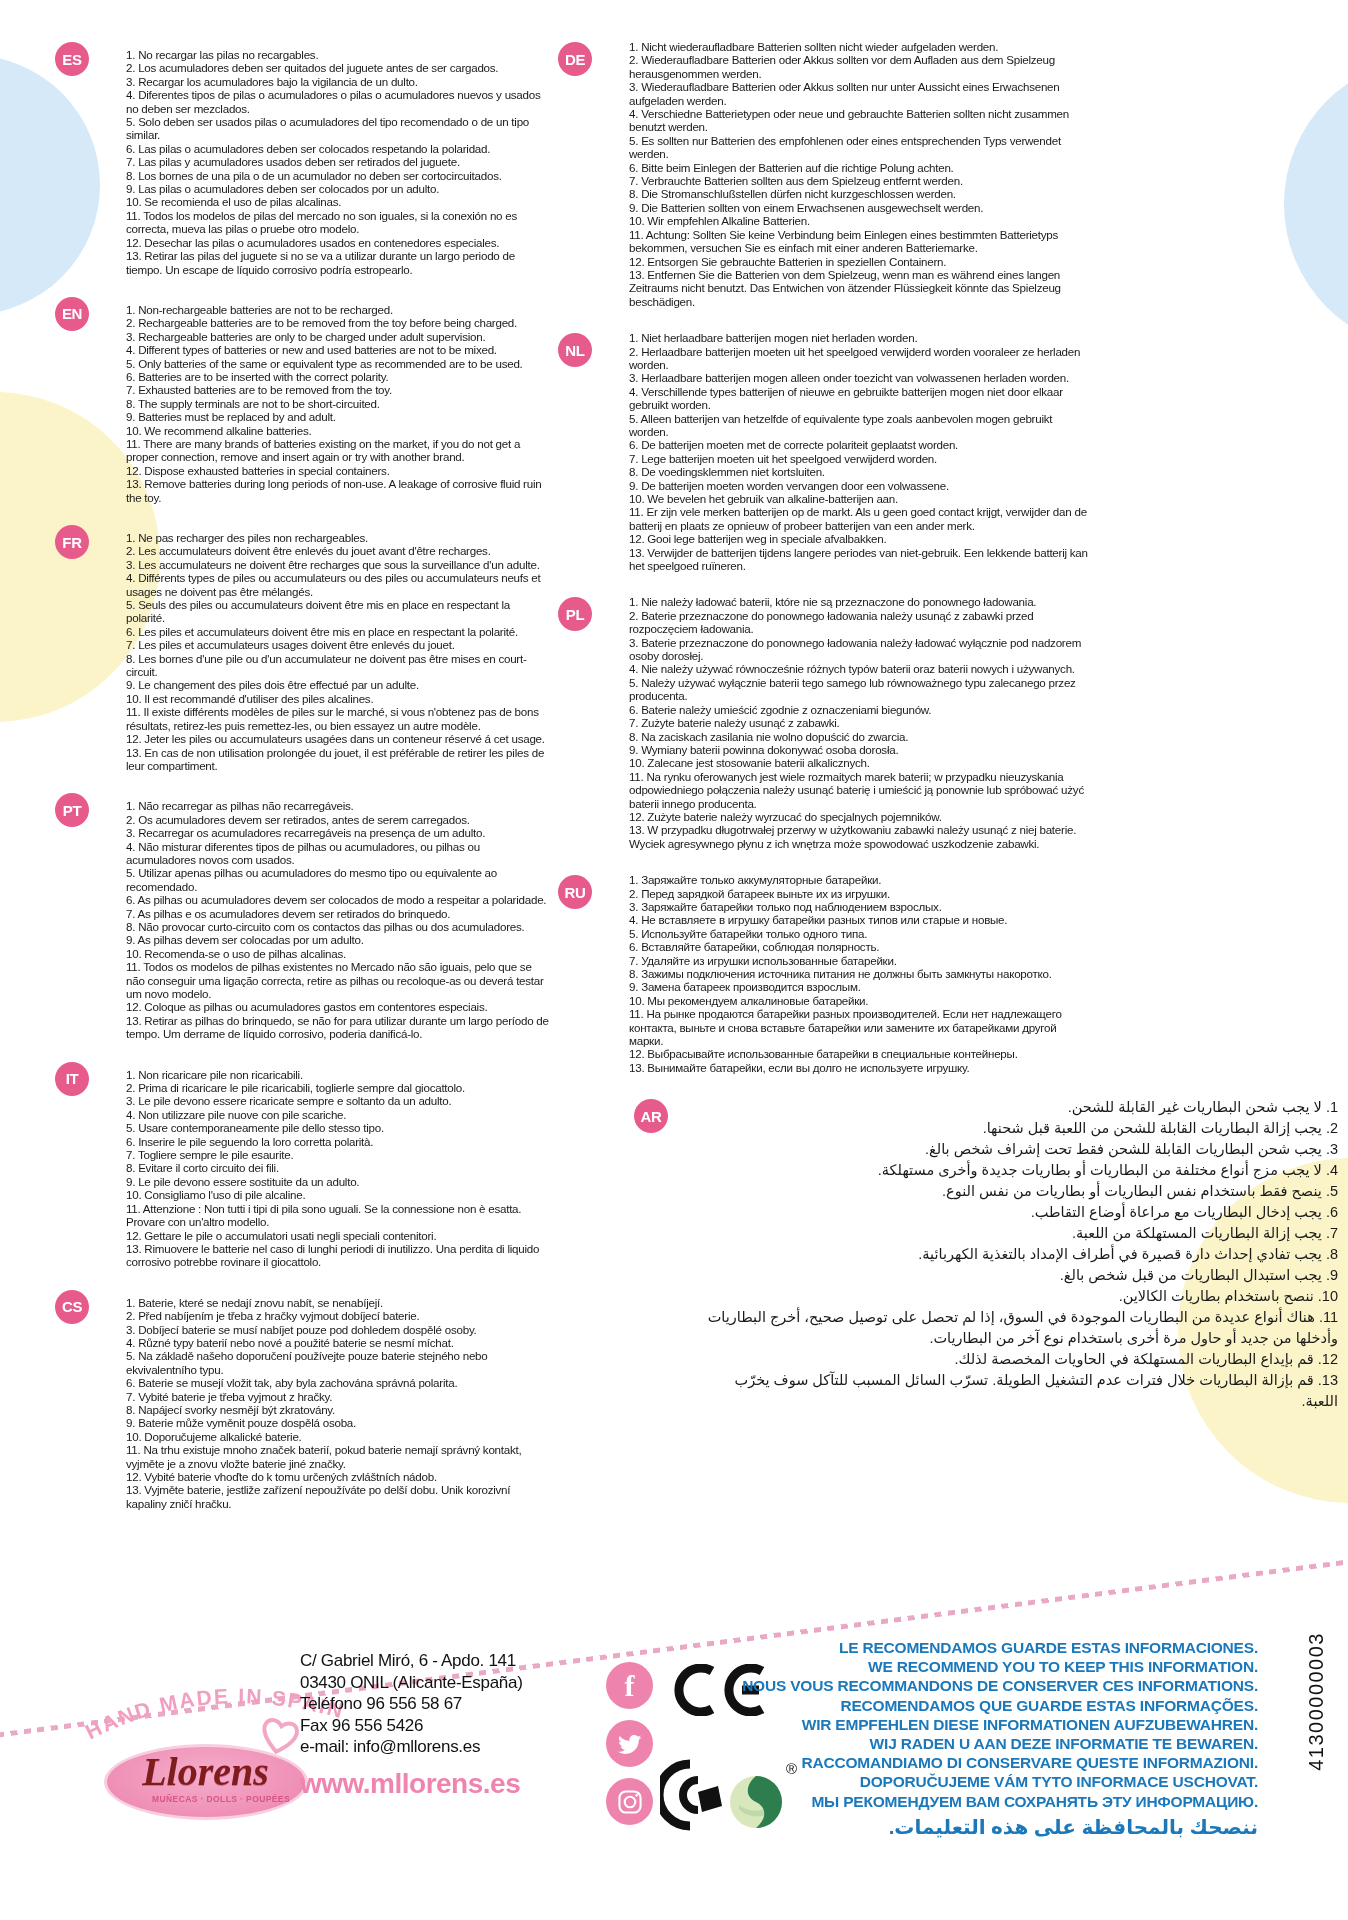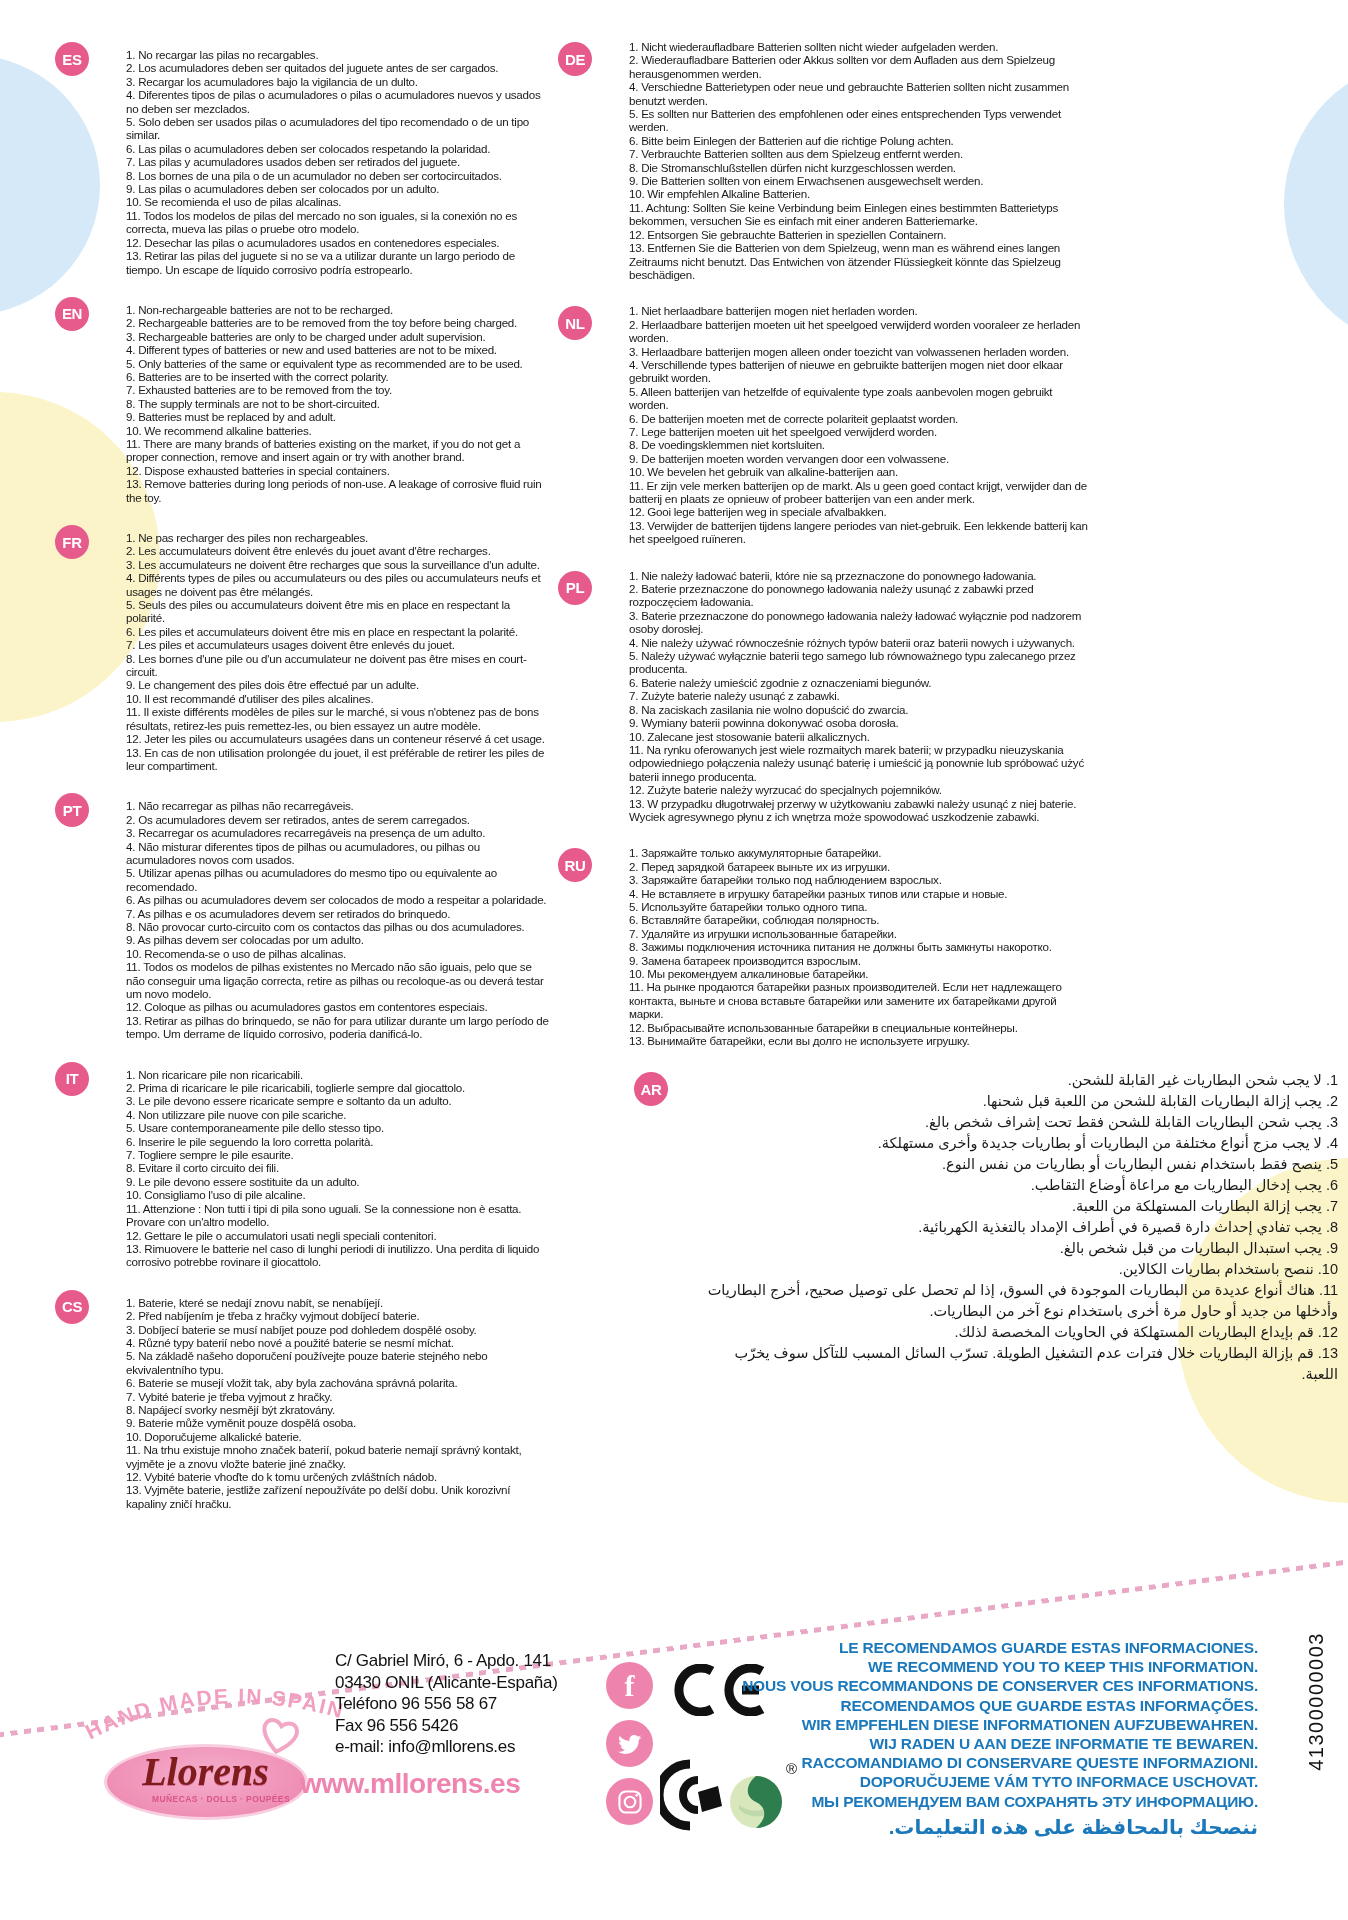--- a/index.html
+++ b/index.html
@@ -223,6 +223,7 @@
         <div class="items">
           <div class="item">1. Nicht wiederaufladbare Batterien sollten nicht wieder aufgeladen werden.</div>
           <div class="item">2. Wiederaufladbare Batterien oder Akkus sollten vor dem Aufladen aus dem Spielzeug herausgenommen werden.</div>
+          <div class="item">3. Wiederaufladbare Batterien oder Akkus sollten nur unter Aussicht eines Erwachsenen aufgeladen werden.</div>
           <div class="item">4. Verschiedne Batterietypen oder neue und gebrauchte Batterien sollten nicht zusammen benutzt werden.</div>
           <div class="item">5. Es sollten nur Batterien des empfohlenen oder eines entsprechenden Typs verwendet werden.</div>
           <div class="item">6. Bitte beim Einlegen der Batterien auf die richtige Polung achten.</div>

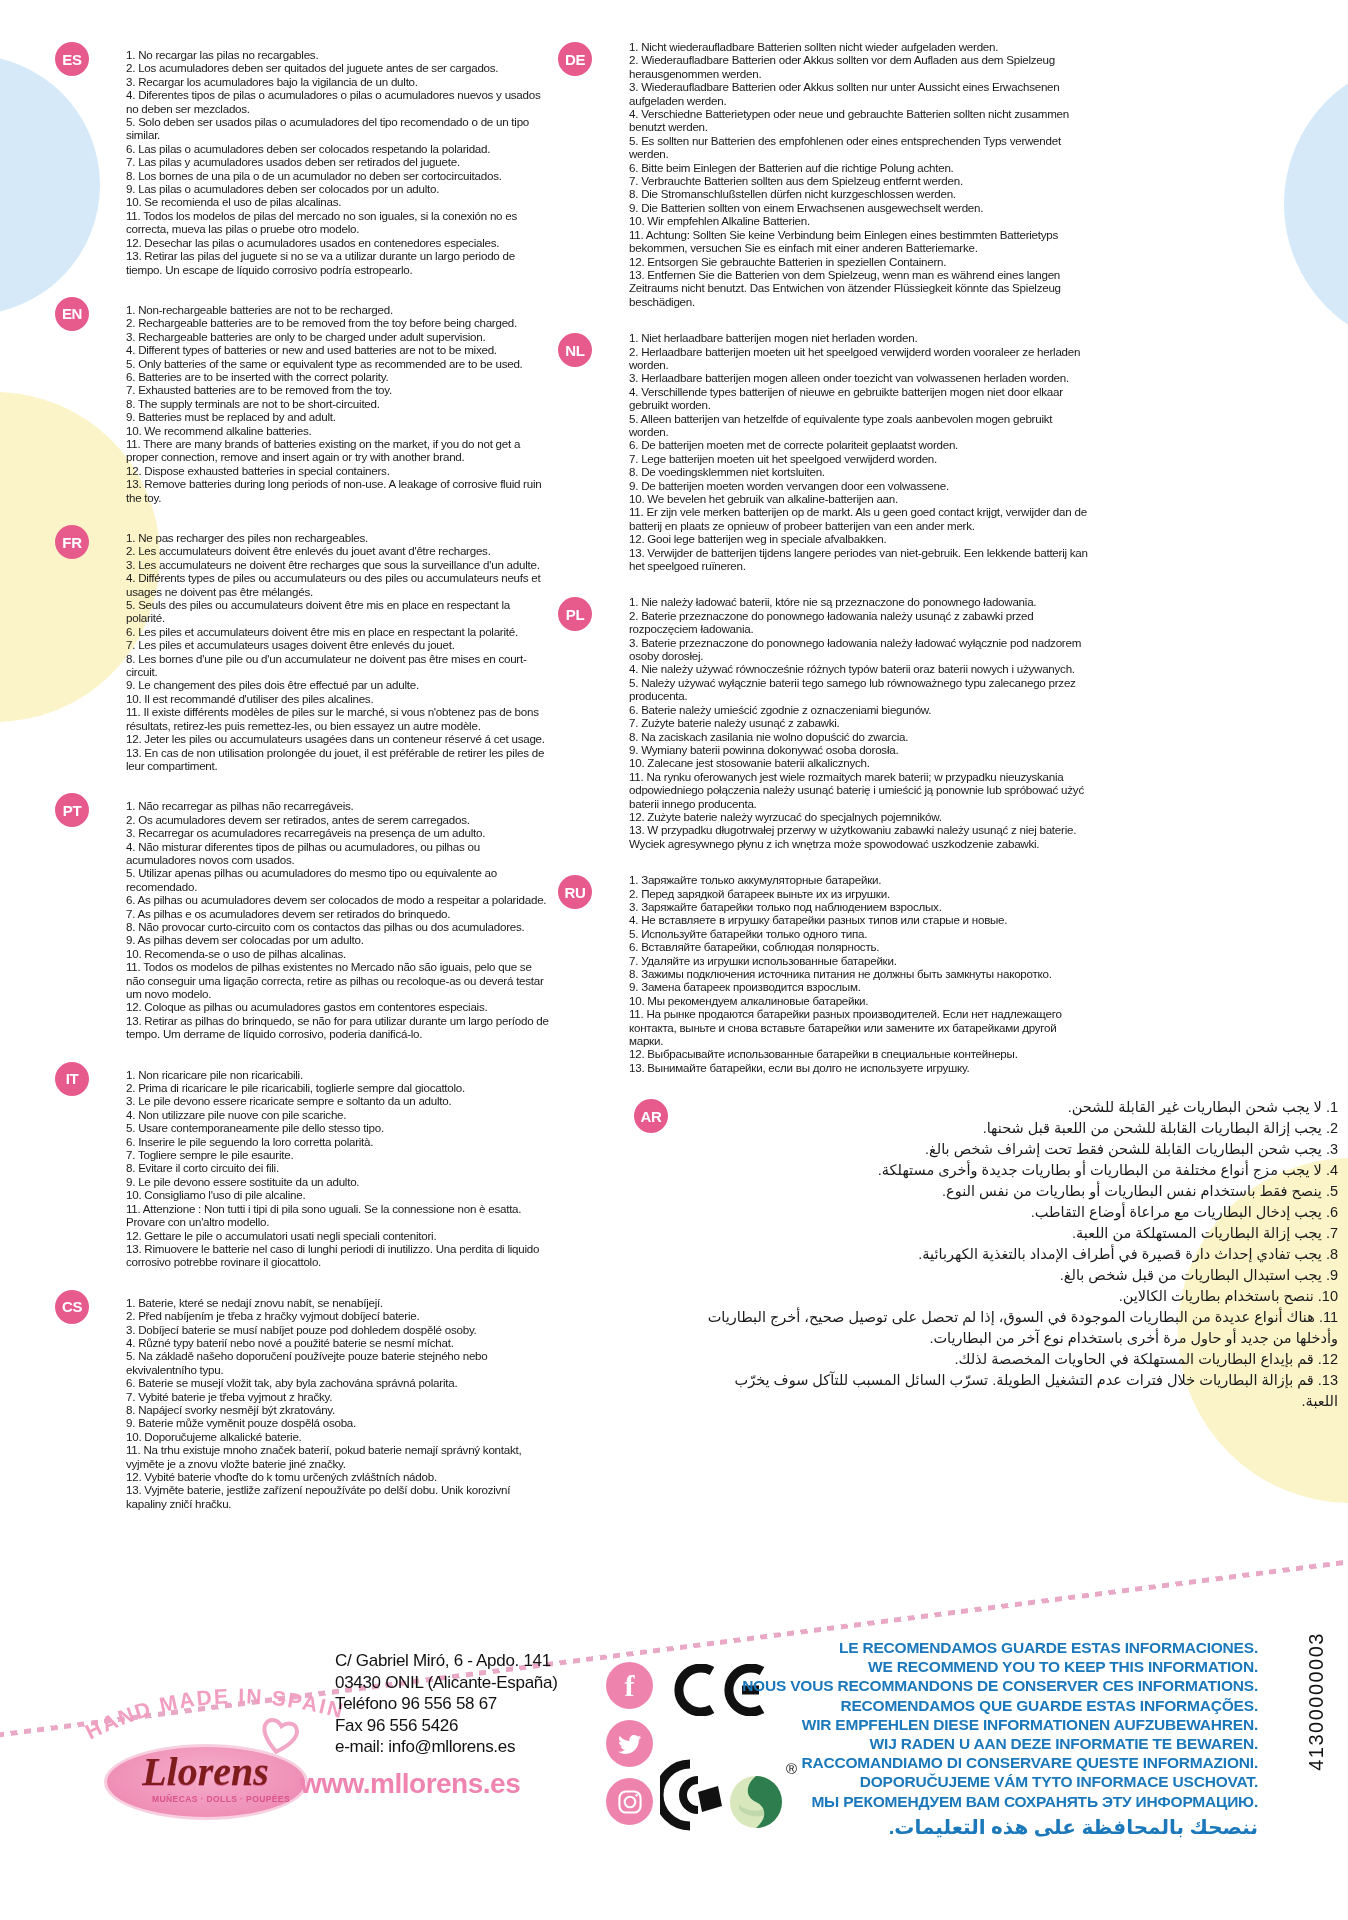--- a/index.html
+++ b/index.html
@@ -70,7 +70,7 @@
   .logo-heart{position:absolute;left:258px;top:1716px;z-index:3;transform:rotate(12deg);}
 
   .address{position:absolute;left:300px;top:1650px;z-index:2;}
-  .addr-line{font-size:17px;line-height:21.5px;letter-spacing:-0.3px;color:#111;margin-left:35px;}
+  .addr-line{font-size:17px;line-height:21.5px;letter-spacing:-0.3px;color:#111;}
   .website{
     position:absolute;left:300px;top:1768px;z-index:2;
     color:#ee84af;font-weight:bold;font-size:28px;letter-spacing:-0.5px;text-align:right;

